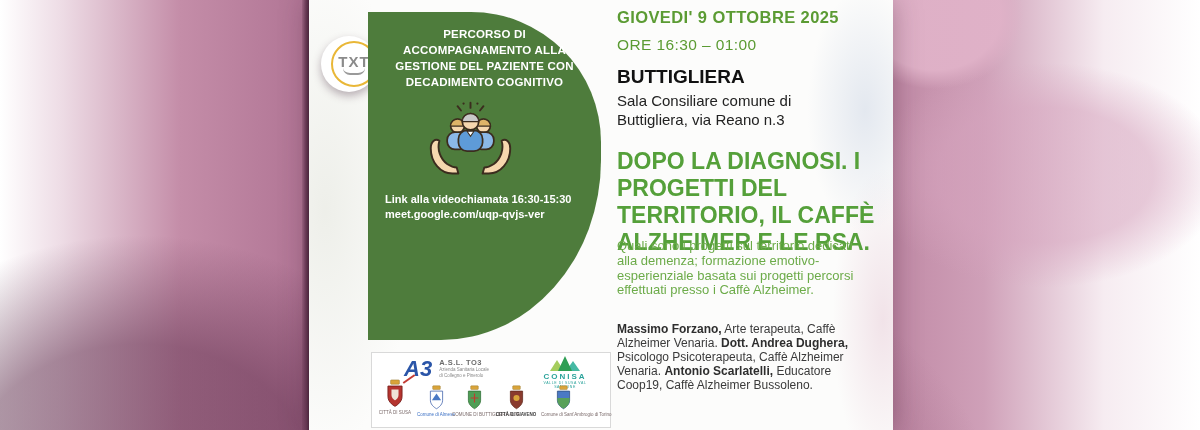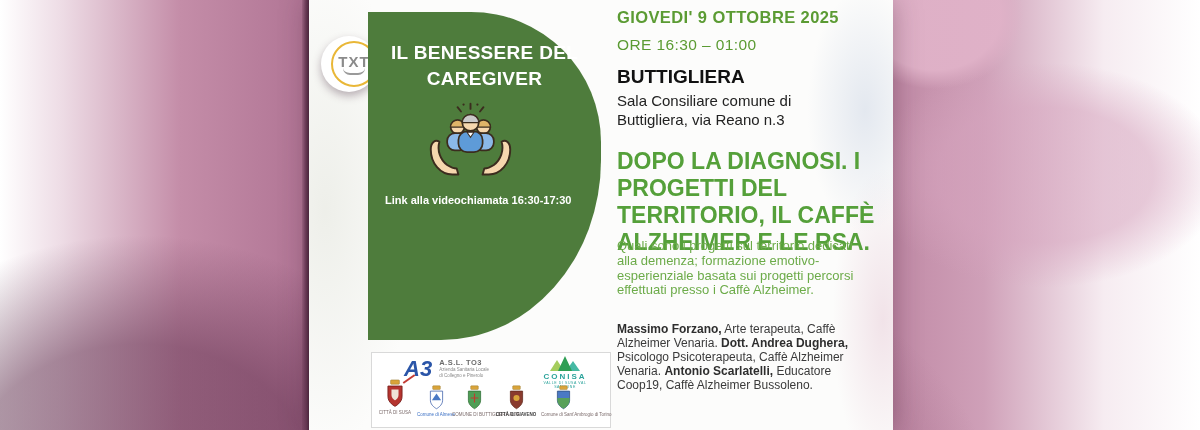--- a/index.html
+++ b/index.html
@@ -146,6 +146,7 @@
 
   <div class="green-panel">
     <div class="gp-title">IL BENESSERE DEL CAREGIVER</div>
+    <div class="gp-subtitle">PERCORSO DI ACCOMPAGNAMENTO ALLA GESTIONE DEL PAZIENTE CON DECADIMENTO COGNITIVO</div>
 
     <svg class="gp-icon" viewBox="0 0 110 95">
 

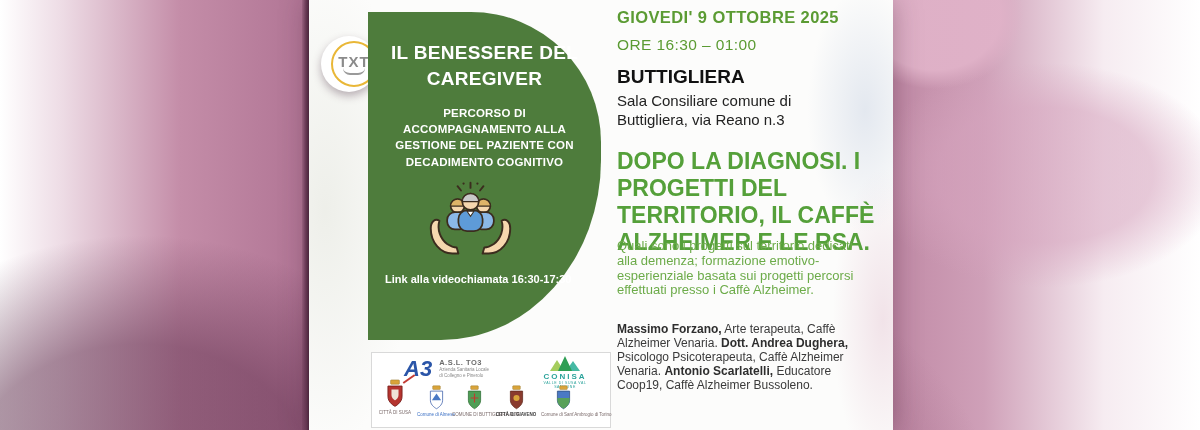--- a/index.html
+++ b/index.html
@@ -145,7 +145,6 @@
   </div>
 
   <div class="green-panel">
-    <div class="gp-title">IL BENESSERE DEL CAREGIVER</div>
     <div class="gp-subtitle">PERCORSO DI ACCOMPAGNAMENTO ALLA GESTIONE DEL PAZIENTE CON DECADIMENTO COGNITIVO</div>
 
     <svg class="gp-icon" viewBox="0 0 110 95">

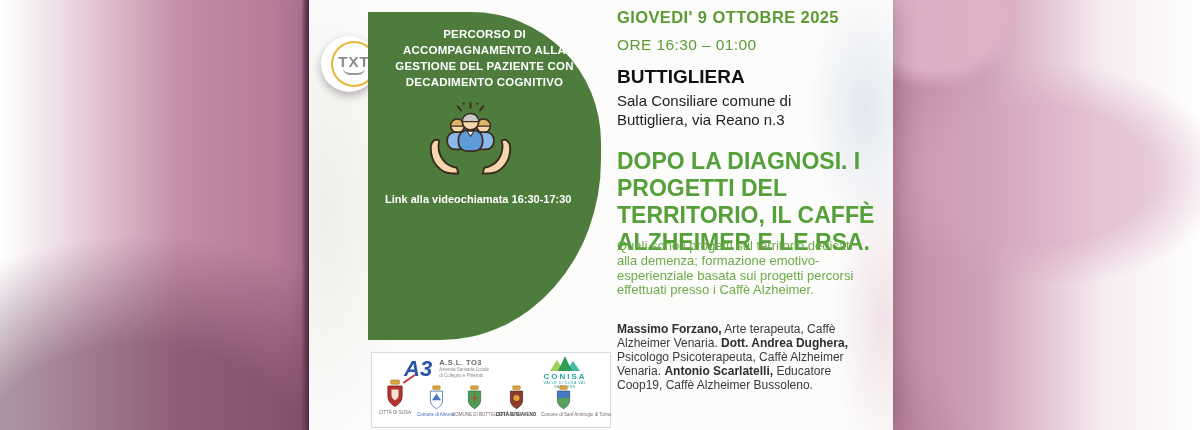--- a/index.html
+++ b/index.html
@@ -173,7 +173,7 @@
 
     <div class="gp-links">
       <div class="gp-link-group">
-        <div>Link alla videochiamata 16:30-17:30</div>
+        <div>Link alla videochiamata 16:30-15:30</div>
       </div>
     </div>
   </div>

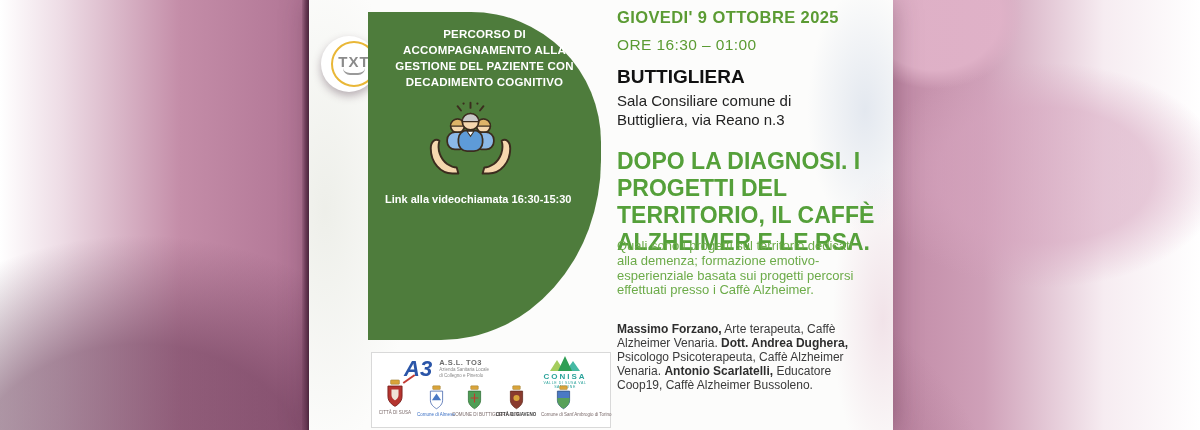--- a/index.html
+++ b/index.html
@@ -174,6 +174,7 @@
     <div class="gp-links">
       <div class="gp-link-group">
         <div>Link alla videochiamata 16:30-15:30</div>
+        <div>meet.google.com/uqp-qvjs-ver</div>
       </div>
     </div>
   </div>

